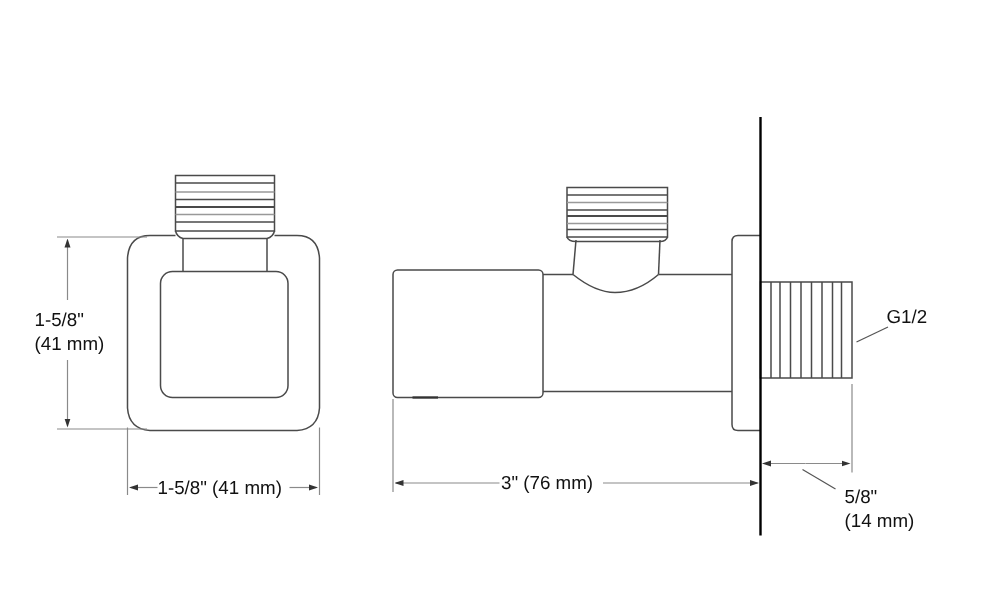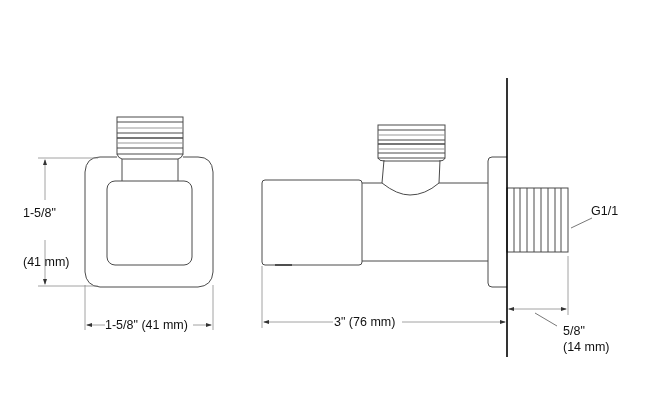--- a/index.html
+++ b/index.html
@@ -116,6 +116,6 @@
 <div class="lbl" style="left:334px; top:315px;">3" (76 mm)</div>
 <div class="lbl" style="left:563px; top:324px;">5/8"</div>
 <div class="lbl" style="left:563px; top:340px;">(14 mm)</div>
-<div class="lbl" style="left:591px; top:204px;">G1/1</div>
+<div class="lbl" style="left:591px; top:204px;">G1/2</div>
 
 </body></html>

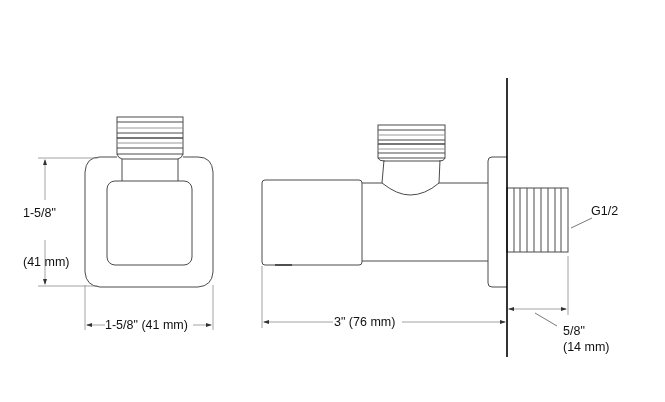--- a/index.html
+++ b/index.html
@@ -111,7 +111,7 @@
 </svg>
 
 <div class="lbl" style="left:23px; top:206px;">1-5/8"</div>
-<div class="lbl" style="left:23px; top:222px;margin-top:33px;">(41 mm)</div>
+<div class="lbl" style="left:23px; top:222px;">(41 mm)</div>
 <div class="lbl" style="left:105px; top:318px;">1-5/8" (41 mm)</div>
 <div class="lbl" style="left:334px; top:315px;">3" (76 mm)</div>
 <div class="lbl" style="left:563px; top:324px;">5/8"</div>

